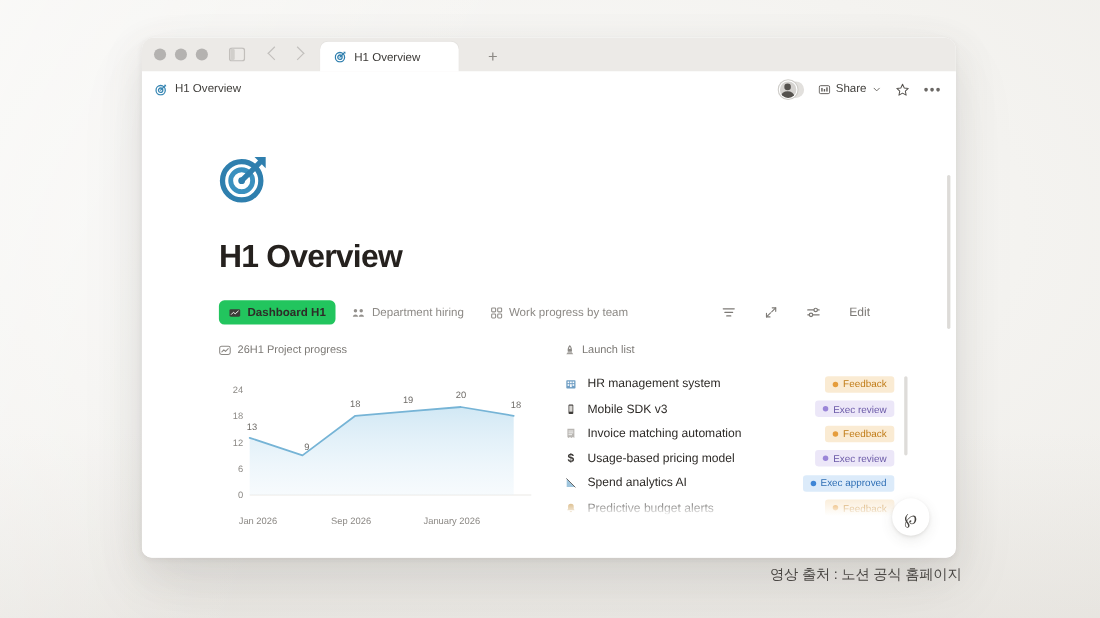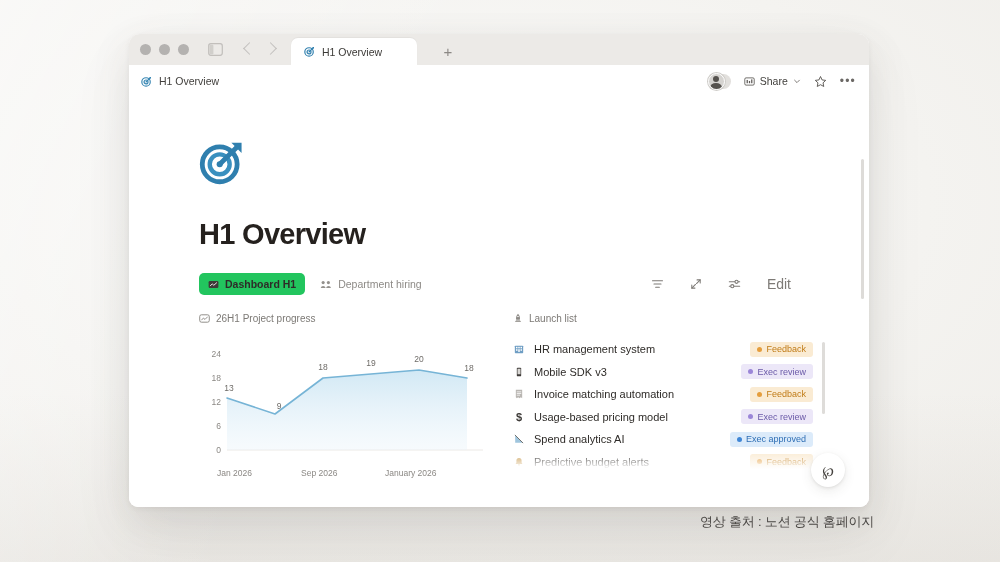--- a/index.html
+++ b/index.html
@@ -476,6 +476,17 @@
           <span>Department hiring</span>
         </div>
 
+        <div class="vtab">
+          <span class="ic">
+            <svg width="11" height="11" viewBox="0 0 14 14">
+              <rect x="1.2" y="1.2" width="4.6" height="4.6" rx="1" fill="none" stroke="#93908c" stroke-width="1.3"></rect>
+              <rect x="8.2" y="1.2" width="4.6" height="4.6" rx="1" fill="none" stroke="#93908c" stroke-width="1.3"></rect>
+              <rect x="1.2" y="8.2" width="4.6" height="4.6" rx="1" fill="none" stroke="#93908c" stroke-width="1.3"></rect>
+              <rect x="8.2" y="8.2" width="4.6" height="4.6" rx="1" fill="none" stroke="#93908c" stroke-width="1.3"></rect>
+            </svg>
+          </span>
+          <span>Work progress by team</span>
+        </div>
 
         <div class="view-actions">
           <span class="ic">

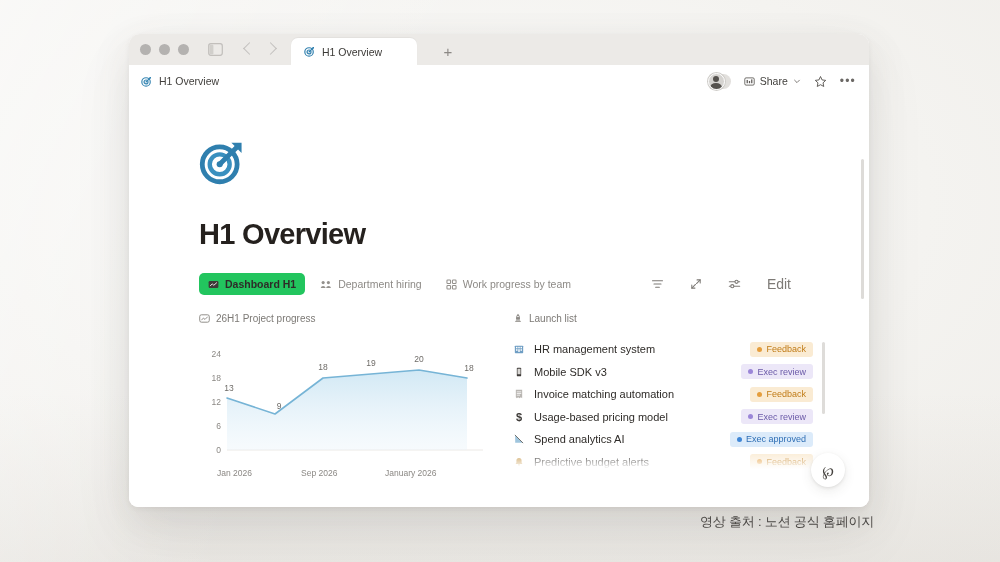--- a/index.html
+++ b/index.html
@@ -221,7 +221,7 @@
     align-items: center;
     gap: 26px;
     color: #7d7a76;
-    font-size: 14px;
+    font-size: 11px;
     text-align: right;
   }
 

